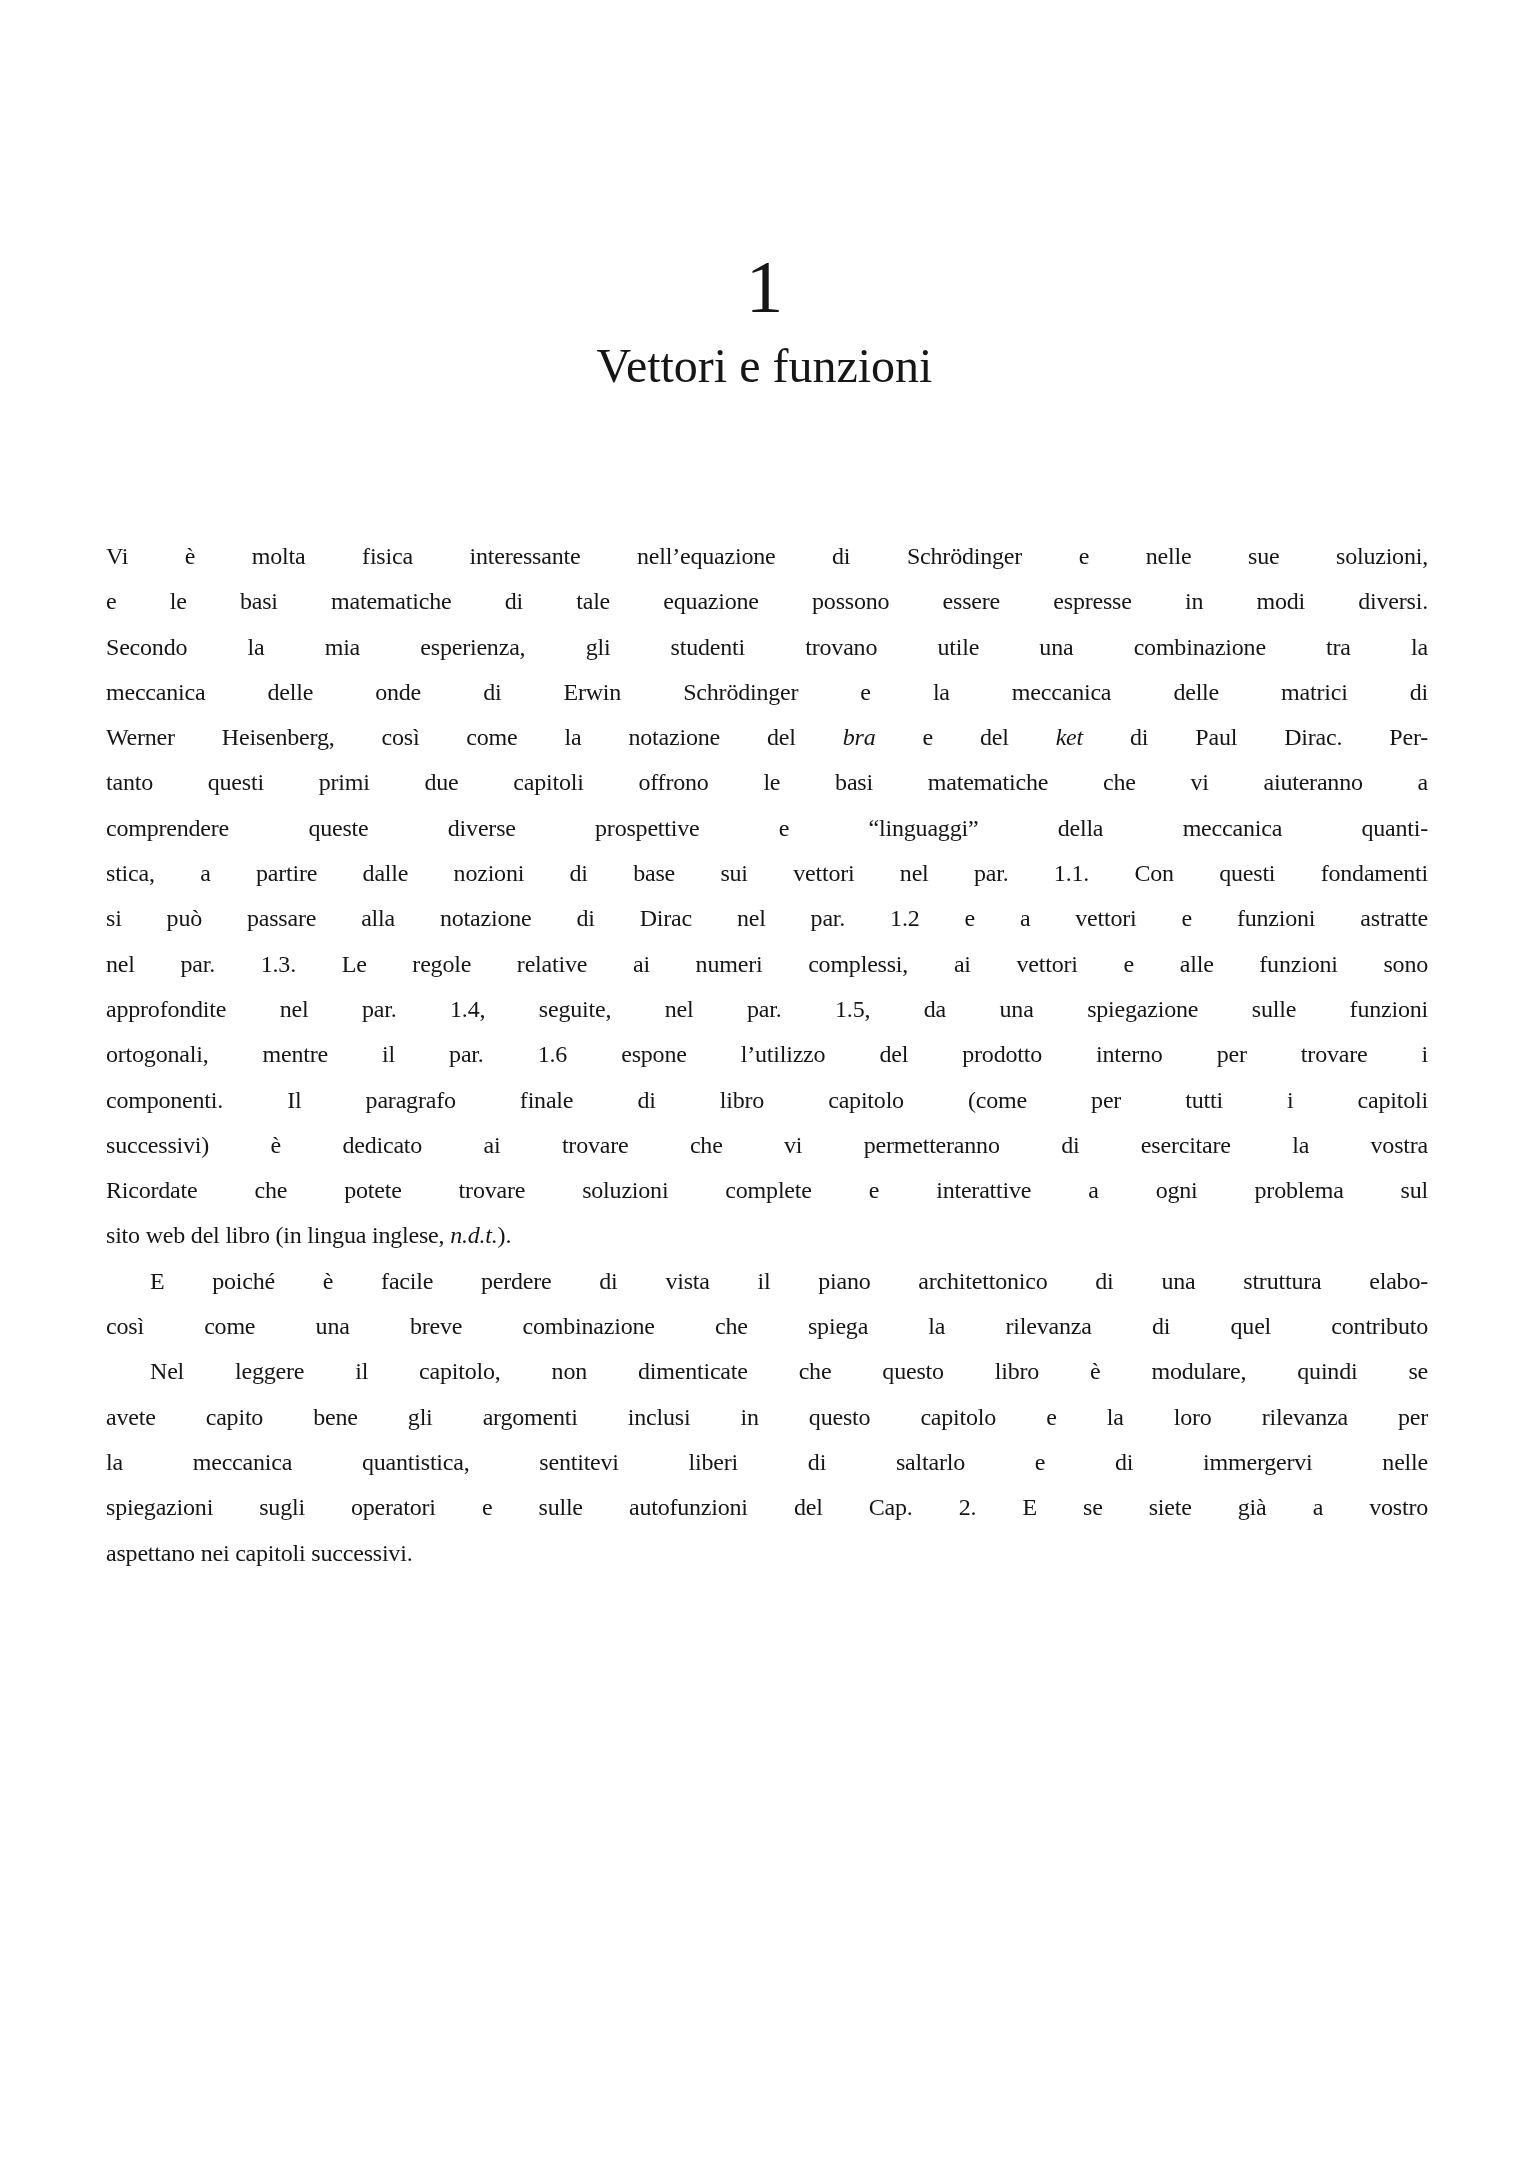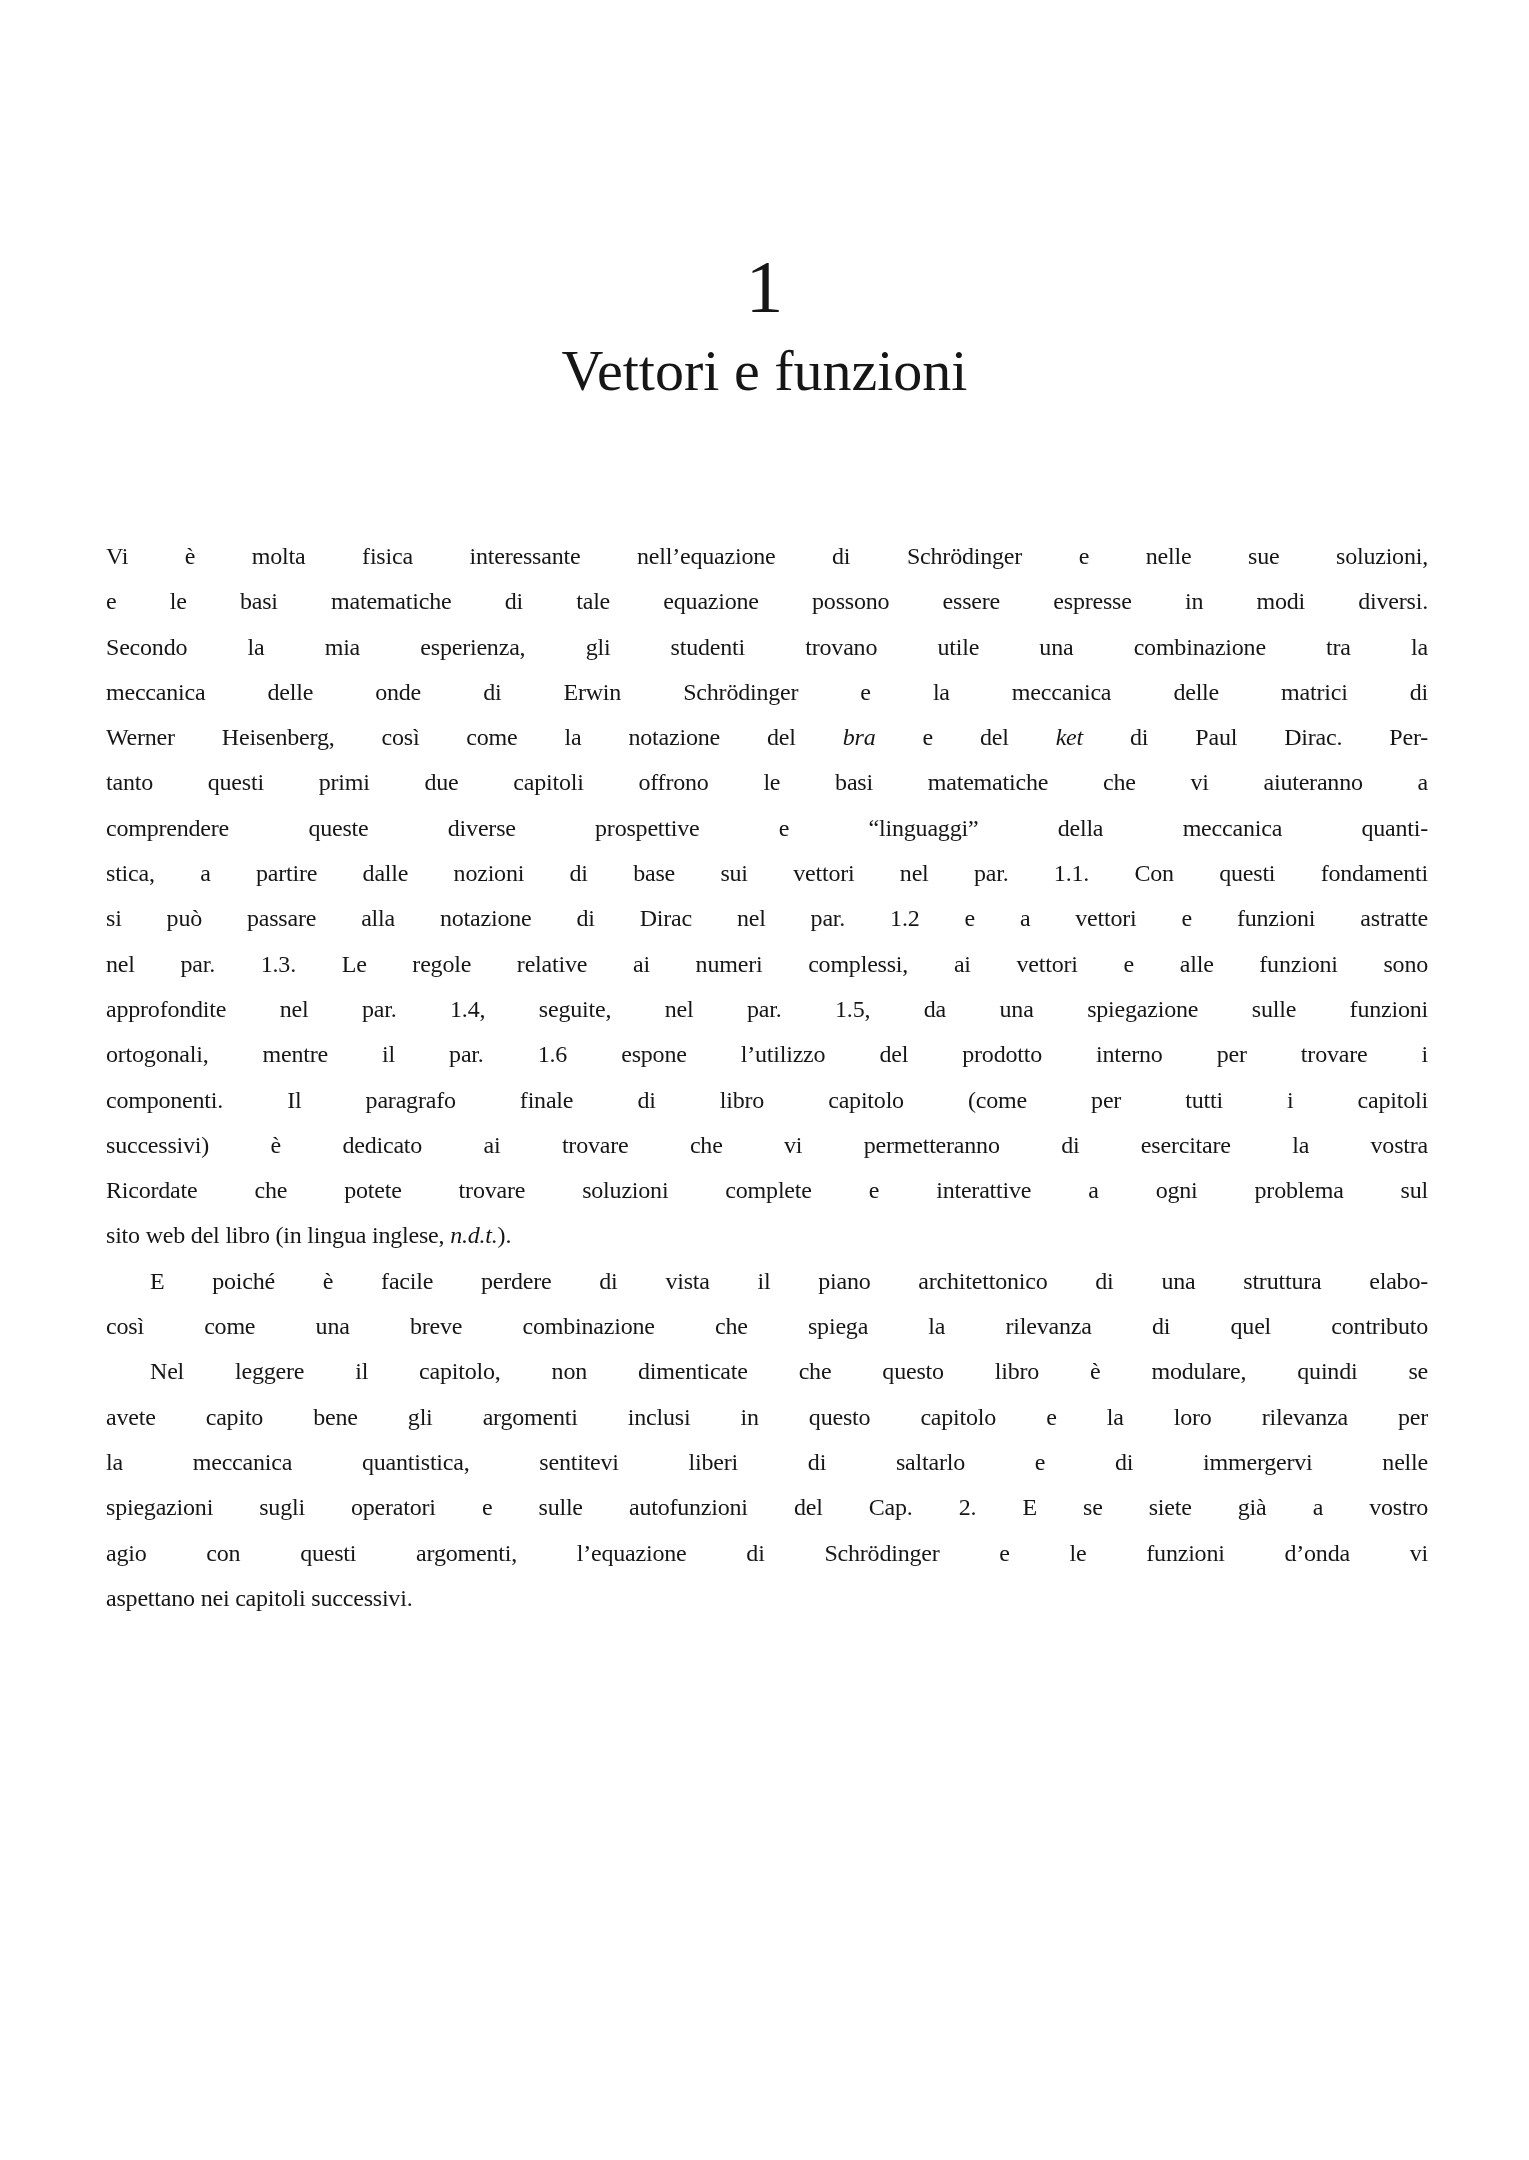--- a/index.html
+++ b/index.html
@@ -33,7 +33,7 @@
     left: 0;
     width: 100%;
     text-align: center;
-    font-size: 58px;
+    font-size: 48px;
     line-height: 1;
     font-weight: 400;
     margin: 0;

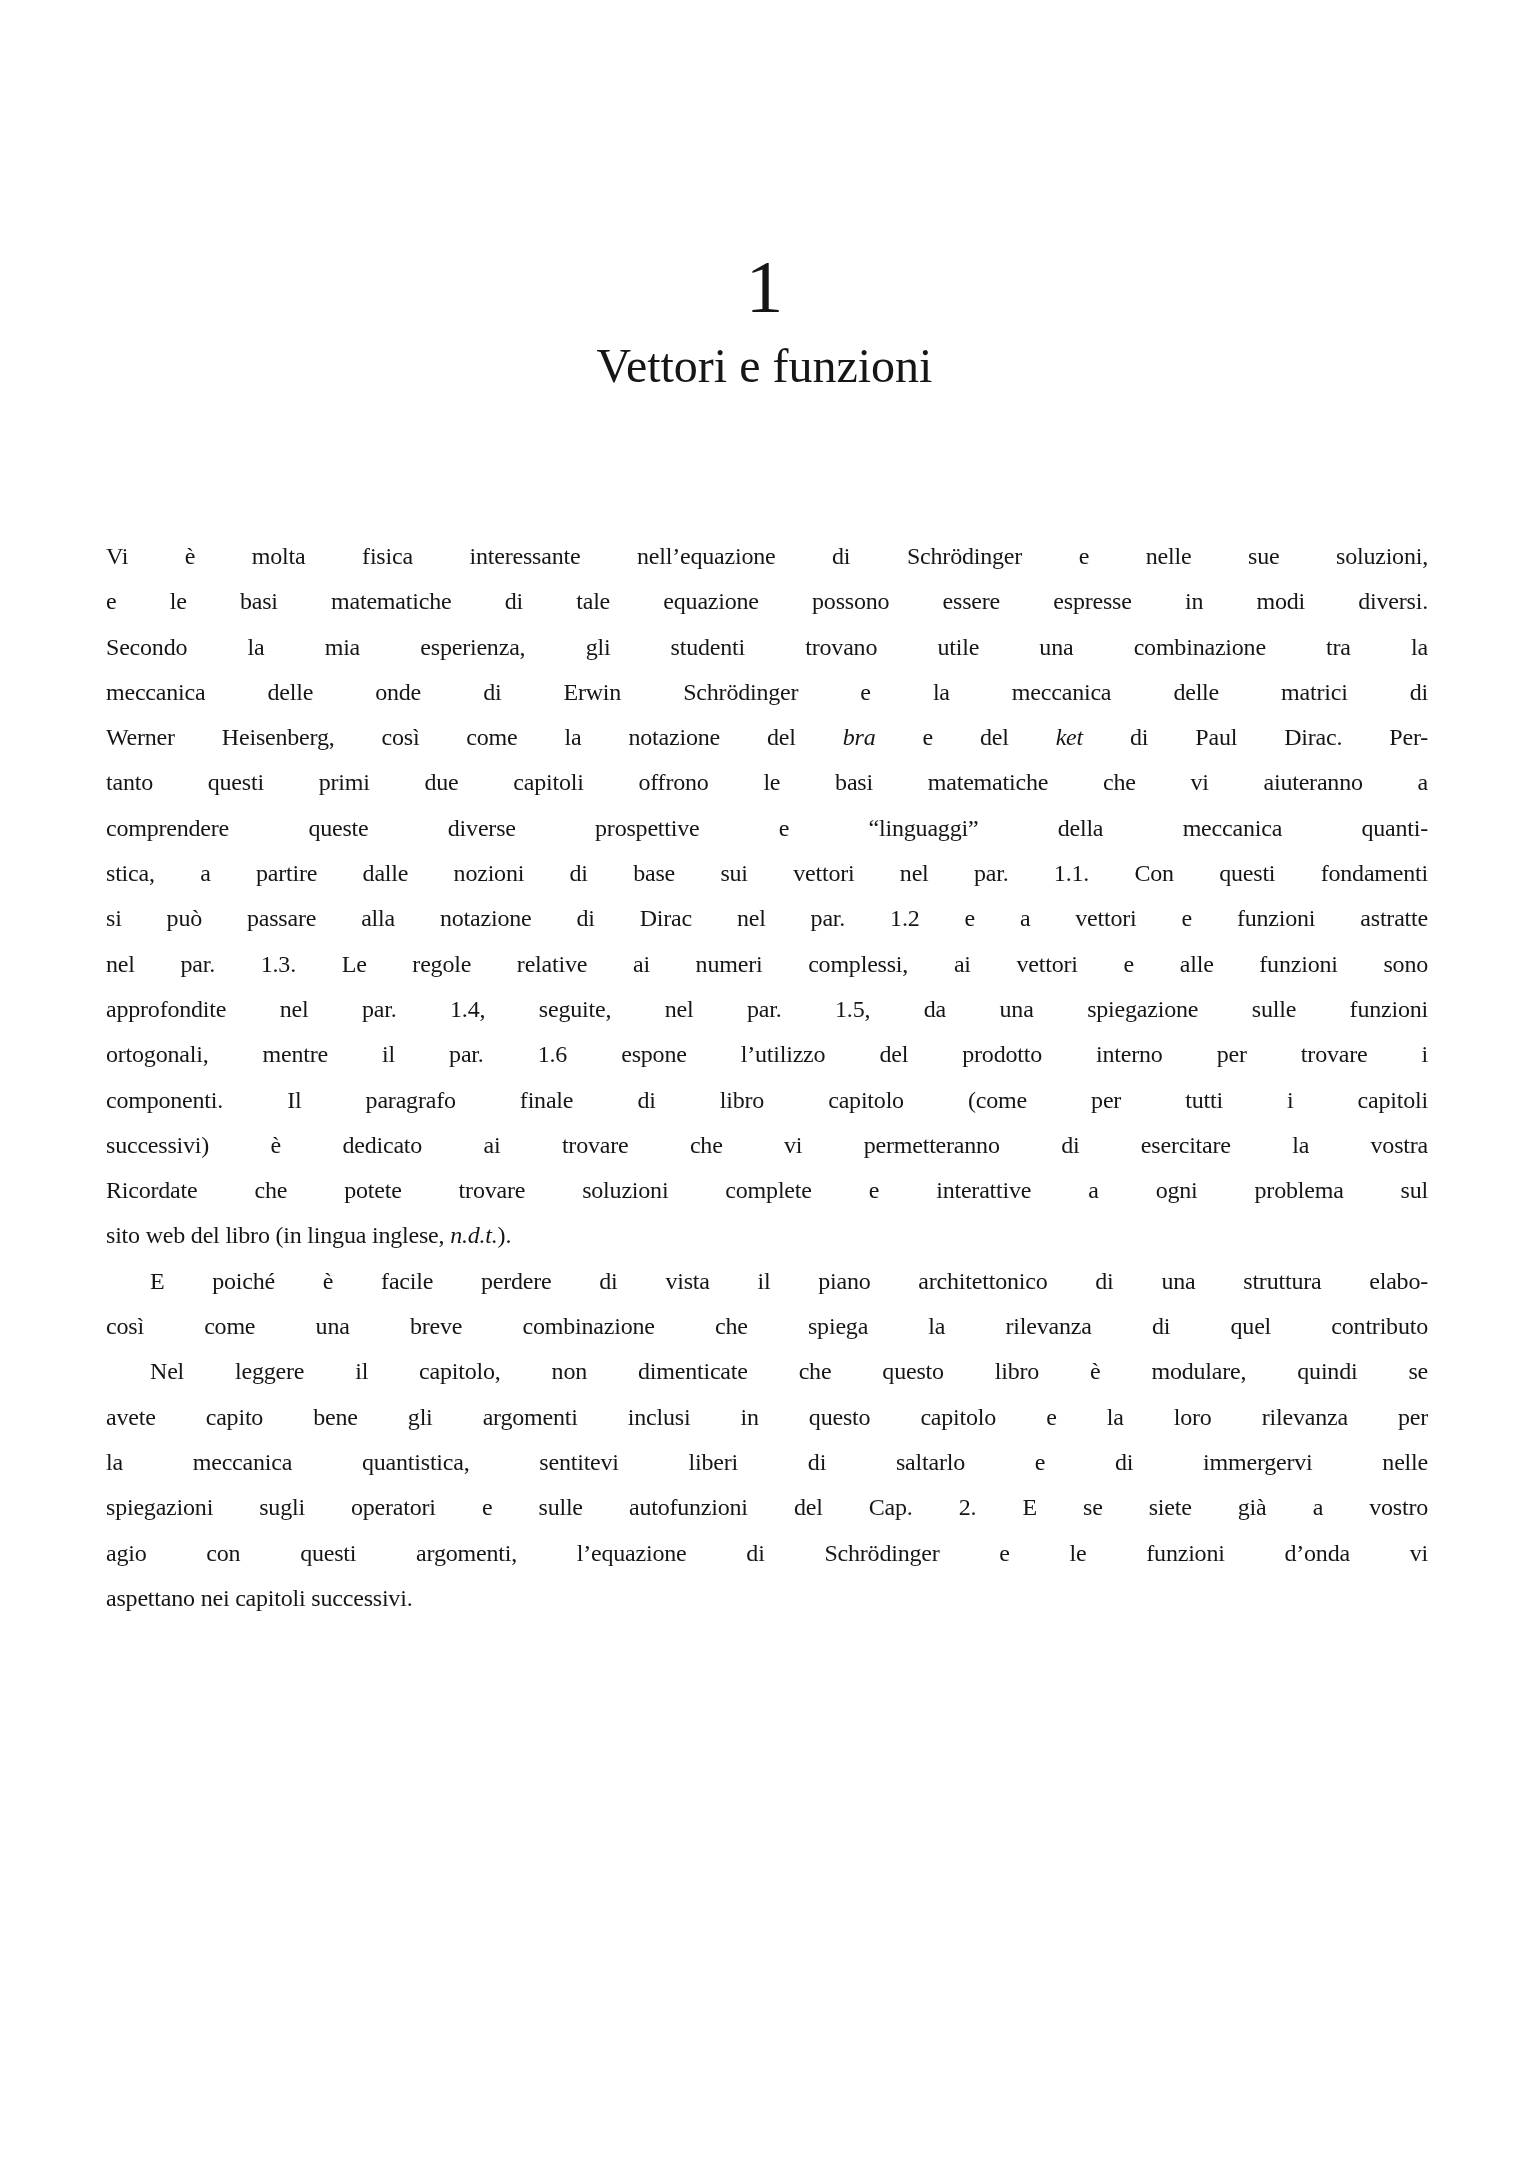--- a/index.html
+++ b/index.html
@@ -100,7 +100,6 @@
         <div class="line">avete capito bene gli argomenti inclusi in questo capitolo e la loro rilevanza per</div>
         <div class="line">la meccanica quantistica, sentitevi liberi di saltarlo e di immergervi nelle</div>
         <div class="line">spiegazioni sugli operatori e sulle autofunzioni del Cap. 2. E se siete già a vostro</div>
-        <div class="line">agio con questi argomenti, l’equazione di Schrödinger e le funzioni d’onda vi</div>
         <div class="line last">aspettano nei capitoli successivi.</div>
       </div>
     </div>

